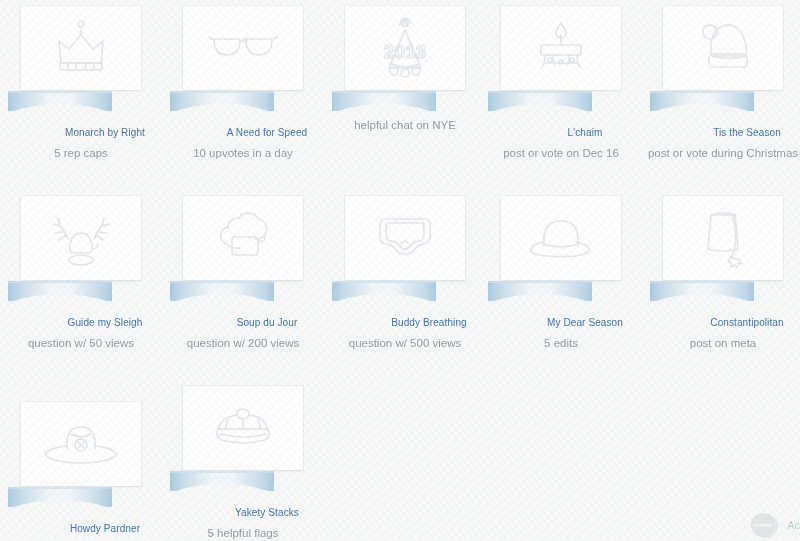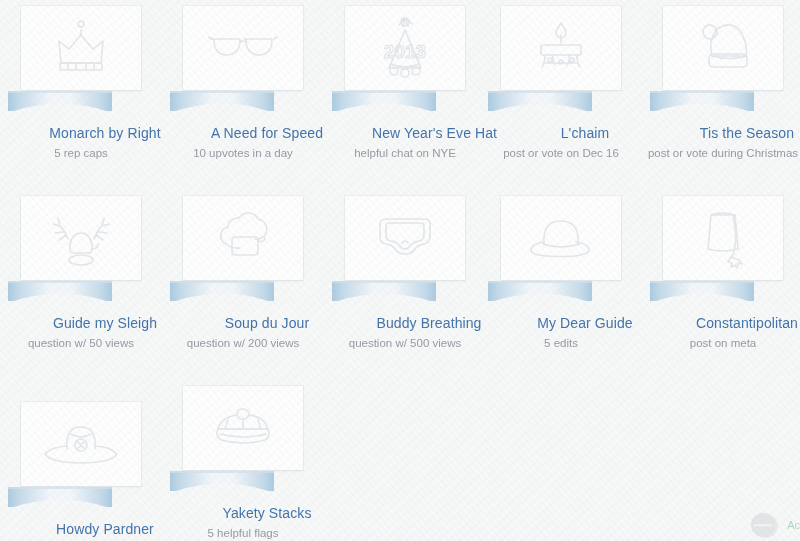--- a/index.html
+++ b/index.html
@@ -78,7 +78,7 @@
   .hat-title {
     display: block;
     margin-top: 14px;
-    font-size: 14px;
+    font-size: 10px;
     line-height: 14px;
     color: #3a6ea8;
     letter-spacing: .1px;

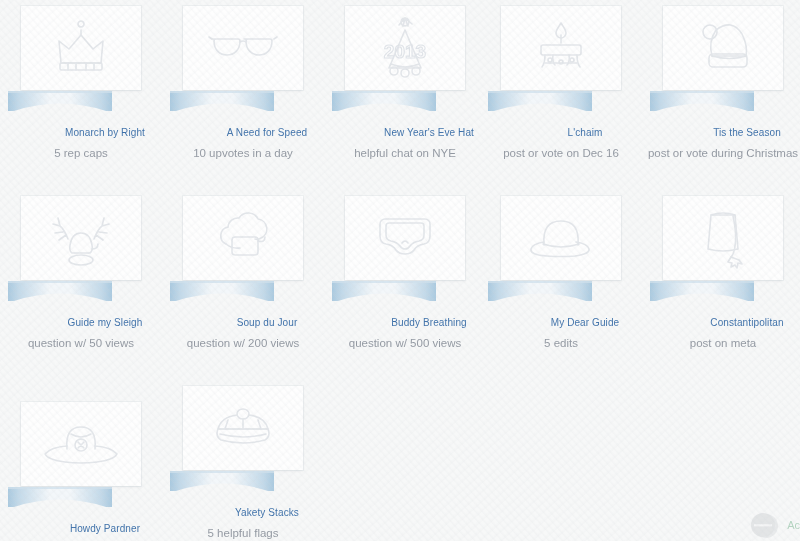--- a/index.html
+++ b/index.html
@@ -223,7 +223,6 @@
   </svg>
         </div>
       </div>
-      <a class="hat-title" href="#">New Year's Eve Hat</a>
       <span class="hat-desc">helpful chat on NYE</span>
     </div>
     <div class="hat-card" style="left: 480px; top: 0px; text-align: center;">

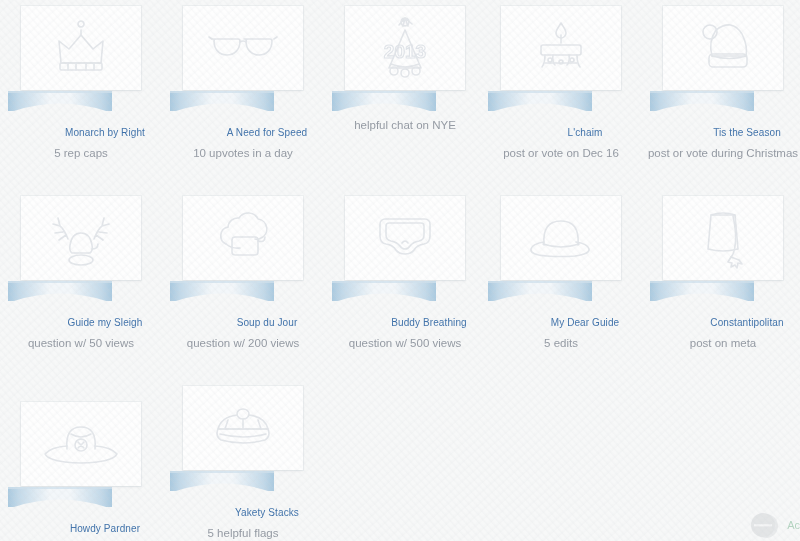--- a/index.html
+++ b/index.html
@@ -418,7 +418,7 @@
   </svg>
         </div>
       </div>
-      <a class="hat-title" href="#">My Dear Guide</a>
+      <a class="hat-title" href="#">My Dear Season</a>
       <span class="hat-desc">5 edits</span>
     </div>
     <div class="hat-card" style="left: 642px; top: 190px;">

